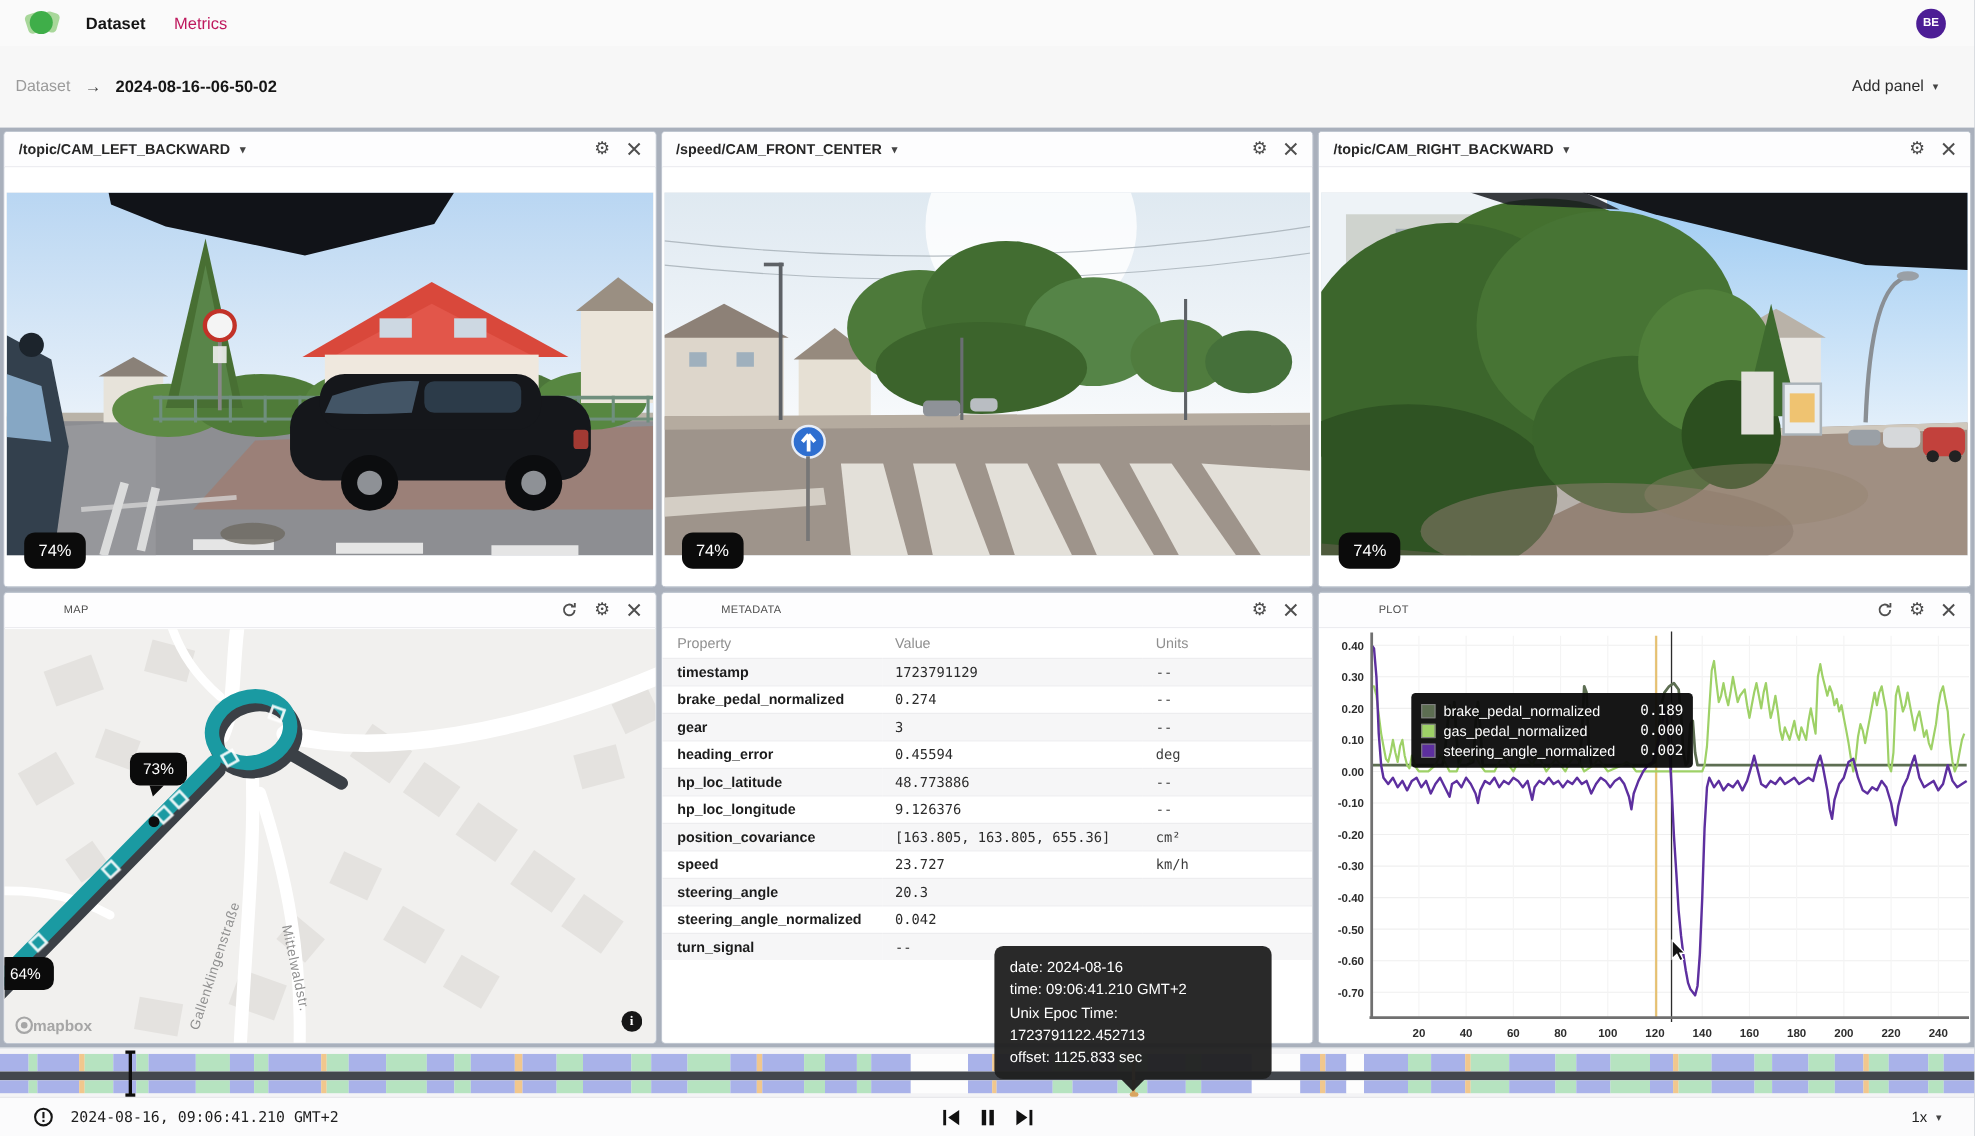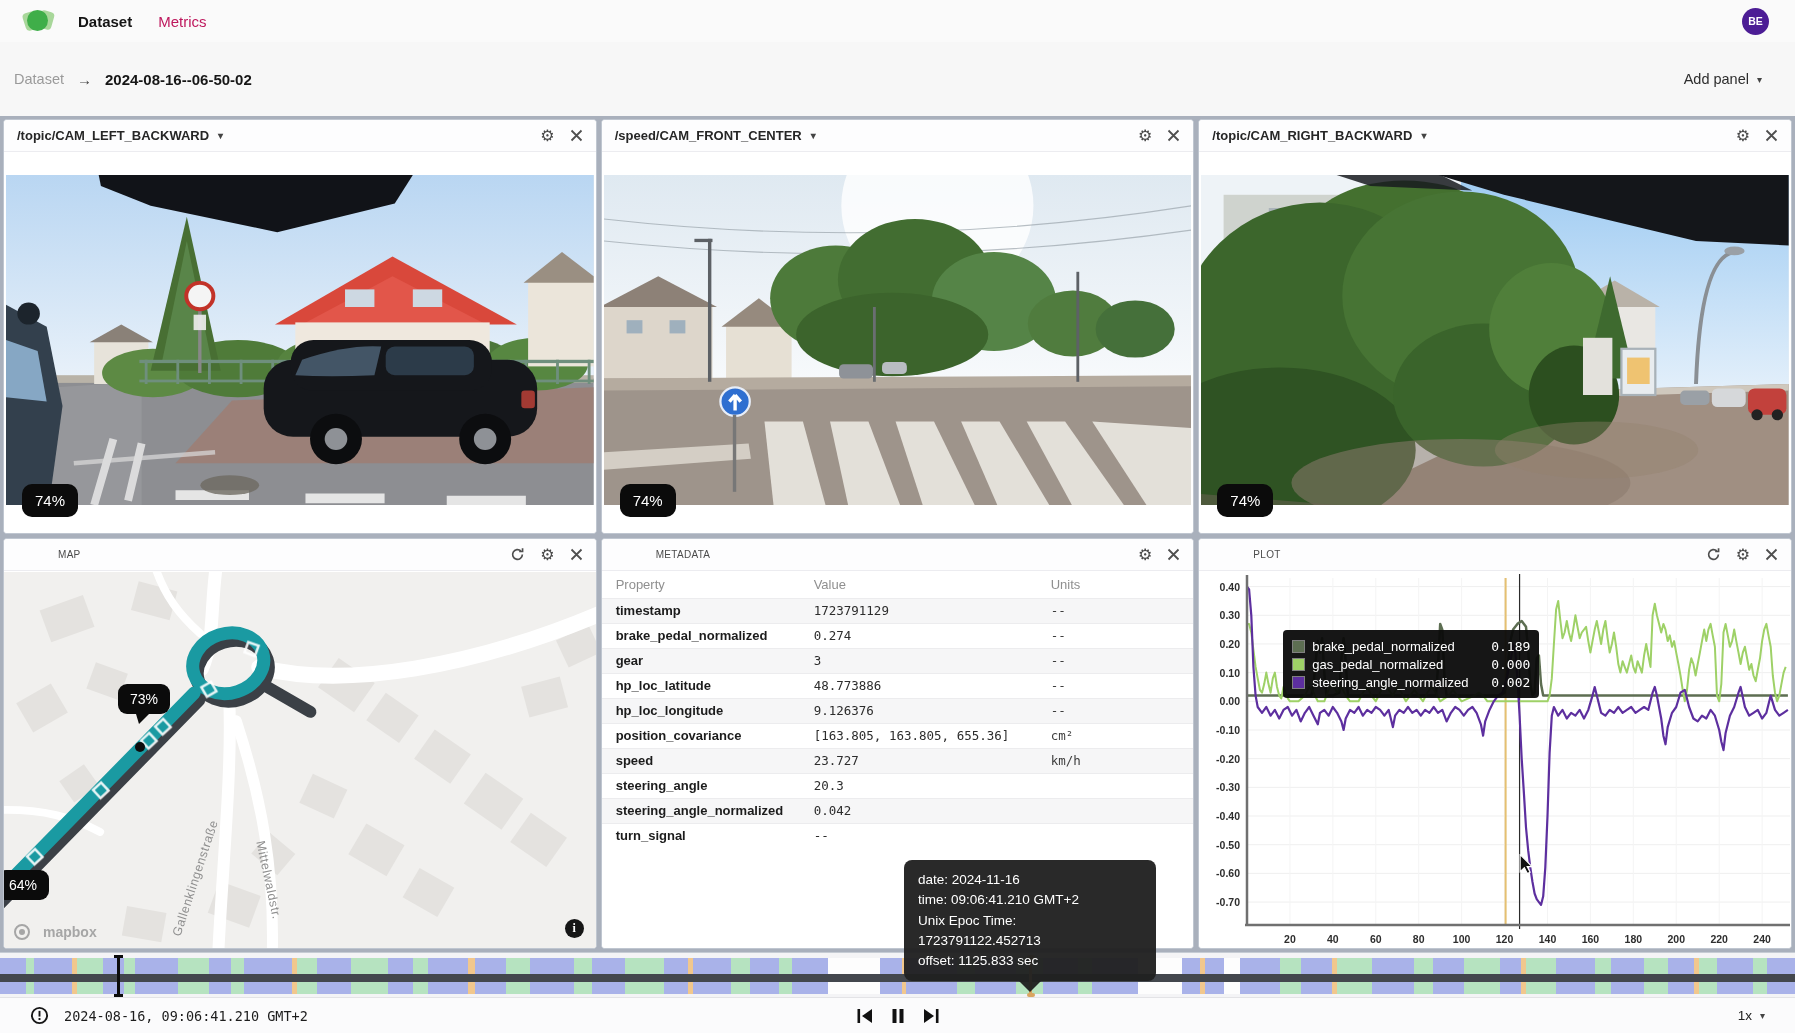--- a/index.html
+++ b/index.html
@@ -447,6 +447,11 @@
               <td class="property">gear</td>
               <td class="value">3</td>
               <td class="units">--</td>
+            </tr>
+            <tr>
+              <td class="property">heading_error</td>
+              <td class="value">0.45594</td>
+              <td class="units">deg</td>
             </tr>
             <tr>
               <td class="property">hp_loc_latitude</td>

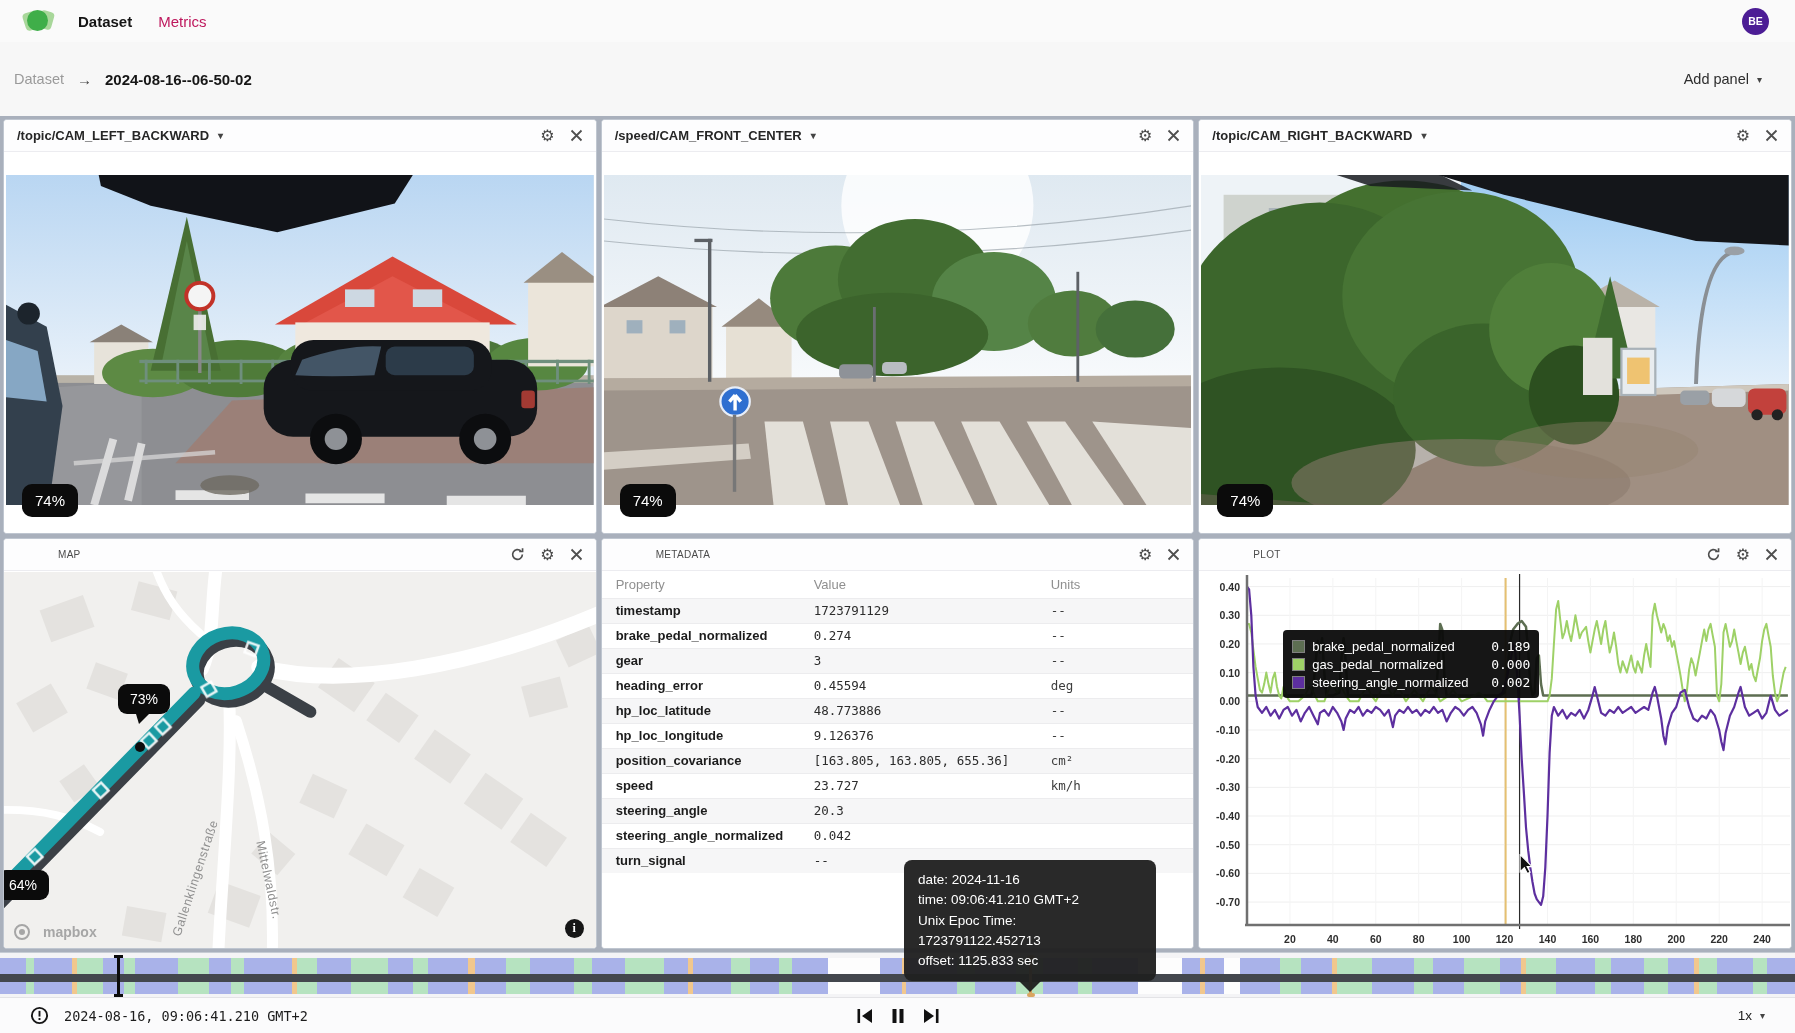--- a/index.html
+++ b/index.html
@@ -594,7 +594,7 @@
 </div>
 
 <div class="date-tooltip">
-  <div>date: 2024-11-16</div>
+  <div>date: 2024-08-16</div>
   <div>time: 09:06:41.210 GMT+2</div>
   <div>Unix Epoc Time: 1723791122.452713</div>
   <div>offset: 1125.833 sec</div>

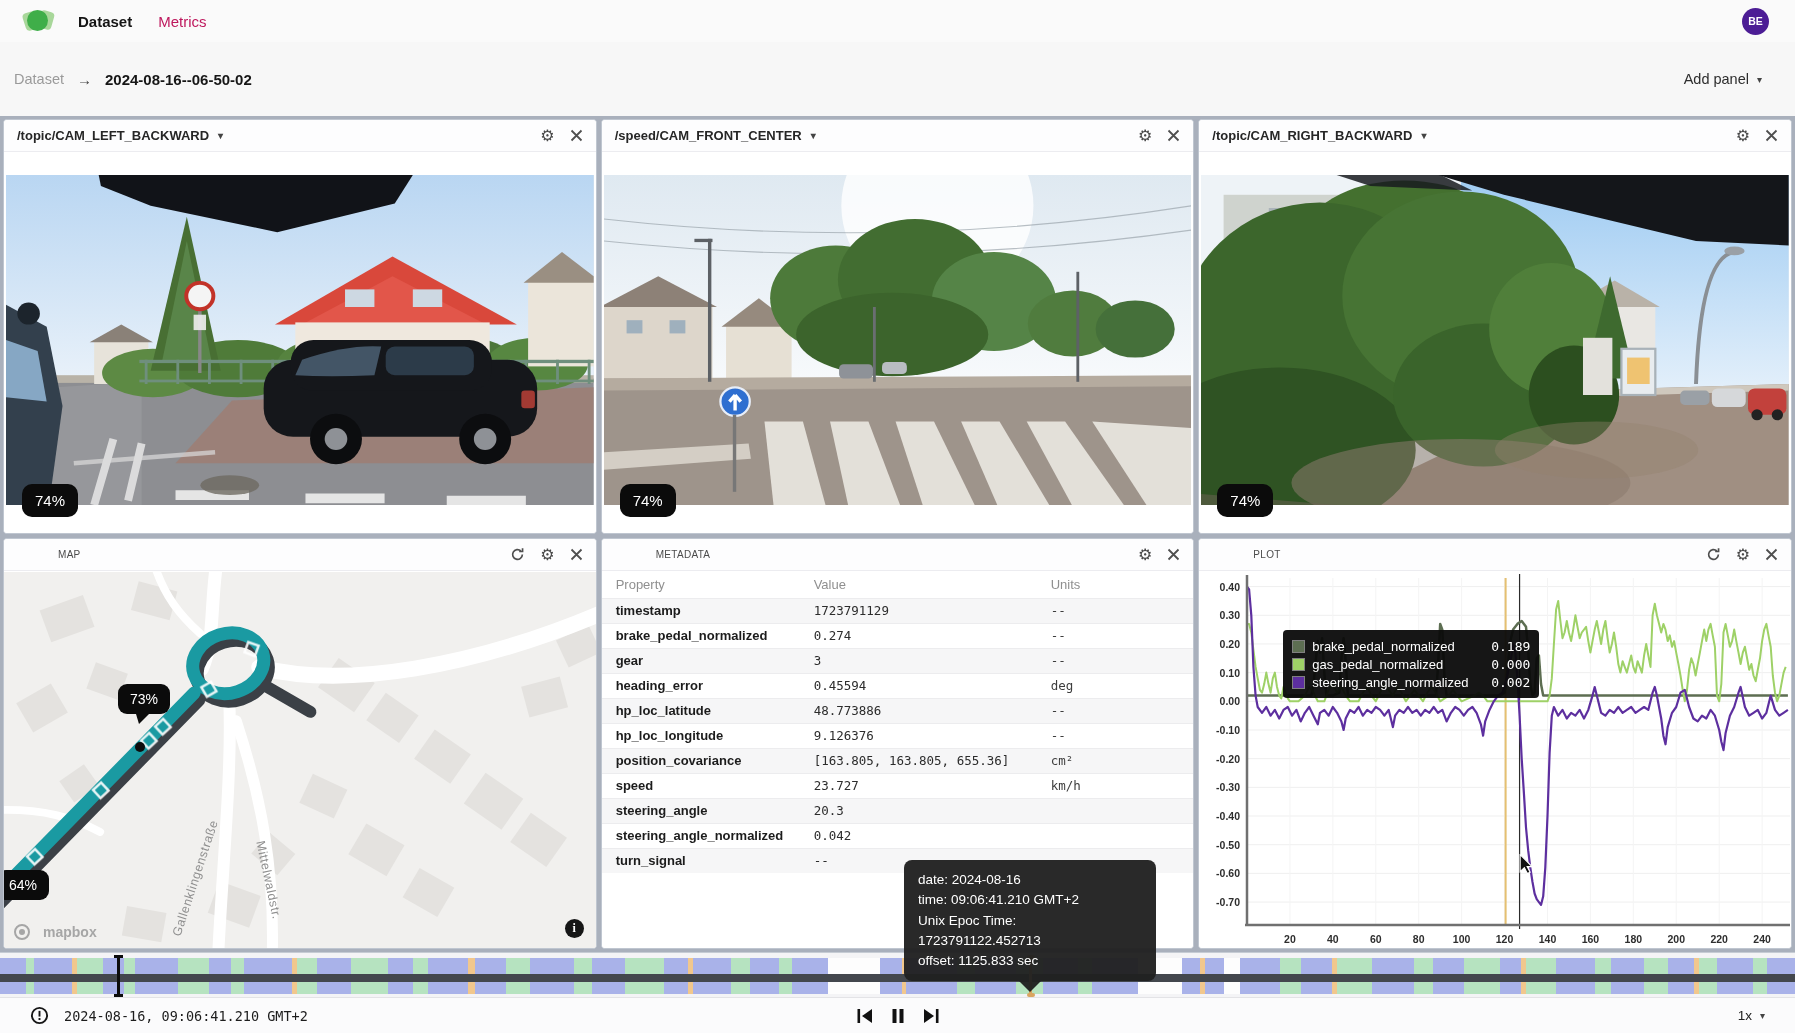--- a/index.html
+++ b/index.html
@@ -49,7 +49,7 @@
   .map-badge-cur::after { content:''; position:absolute; left:18px; top:100%; border:10px solid transparent; border-top-color:#0b0b0b; border-left-width:3px; border-right-width:10px; }
   .map-badge-past { left:-7px; top:298px; padding:7px 12px; font-size:14px; border-radius:9px; }
   .map-dot { position:absolute; left:131px; top:170px; width:10px; height:10px; border-radius:50%; background:#0d0d0d; z-index:3; }
-  .mapbox-attr { position:absolute; left:10px; bottom:8px; display:flex; align-items:center; gap:13px; color:#a6a6a6; font-size:14px; font-weight:700; }
+  .mapbox-attr { position:absolute; left:10px; bottom:8px; display:flex; align-items:center; gap:0; color:#a6a6a6; font-size:14px; font-weight:700; }
   .mapbox-circ { width:16px; height:16px; border-radius:50%; border:2px solid #a6a6a6; position:relative; }
   .mapbox-circ::after { content:''; position:absolute; left:3px; top:3px; width:6px; height:6px; border-radius:50%; background:#a6a6a6; }
   .map-info { position:absolute; right:12px; bottom:10px; width:19px; height:19px; border-radius:50%; background:#161616; color:#fff; font-size:12px; font-weight:700; font-family:"Liberation Serif", serif; display:flex; align-items:center; justify-content:center; }

